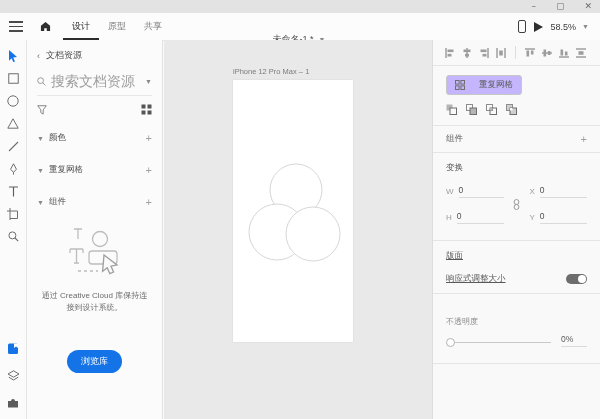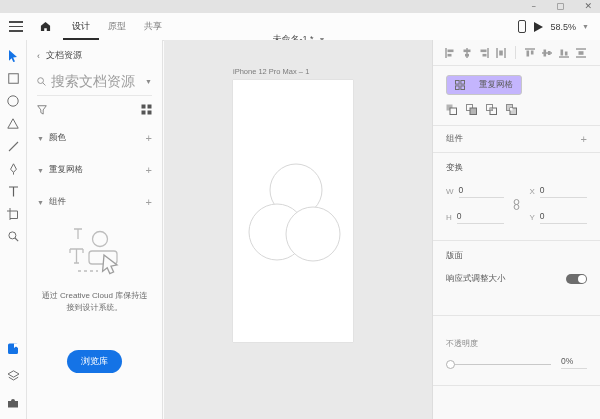--- a/index.html
+++ b/index.html
@@ -381,7 +381,7 @@
       </div>
     </div>
 
-    <div class="insp-block" style="padding-bottom:30px;">
+    <div class="insp-block" style="padding-bottom:8px;text-decoration:underline;">
       <div class="sect-label">版面</div>
       <div class="resp-row">
         <span>响应式调整大小</span>

